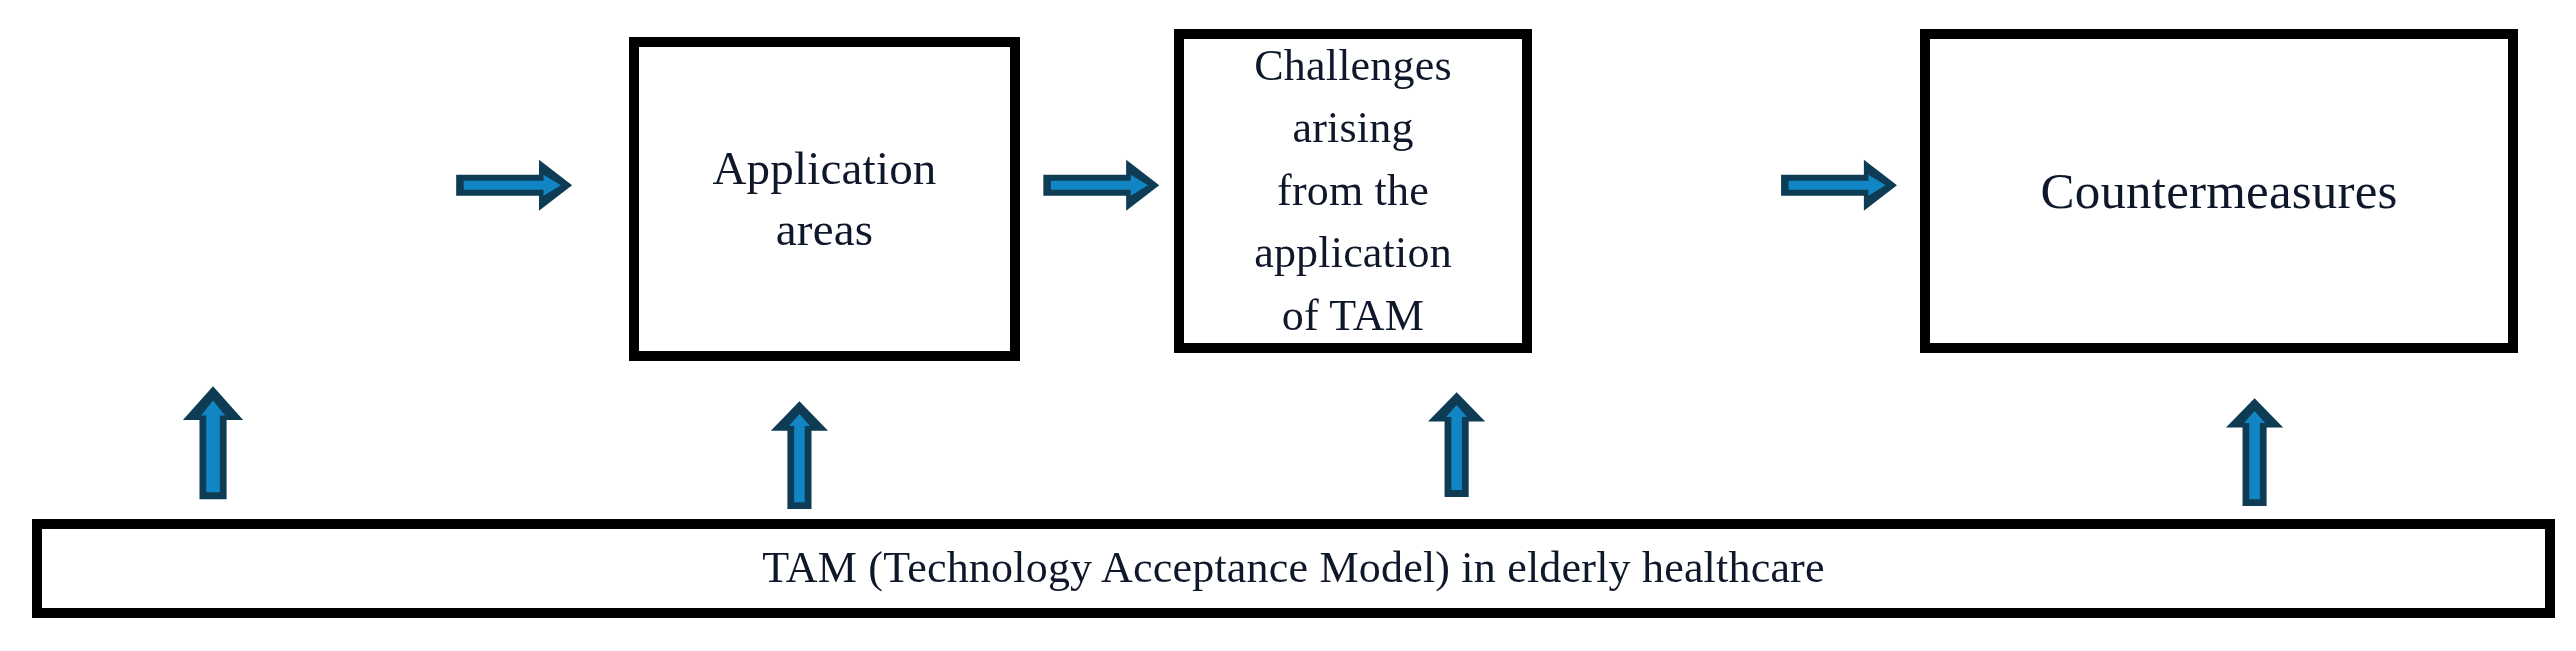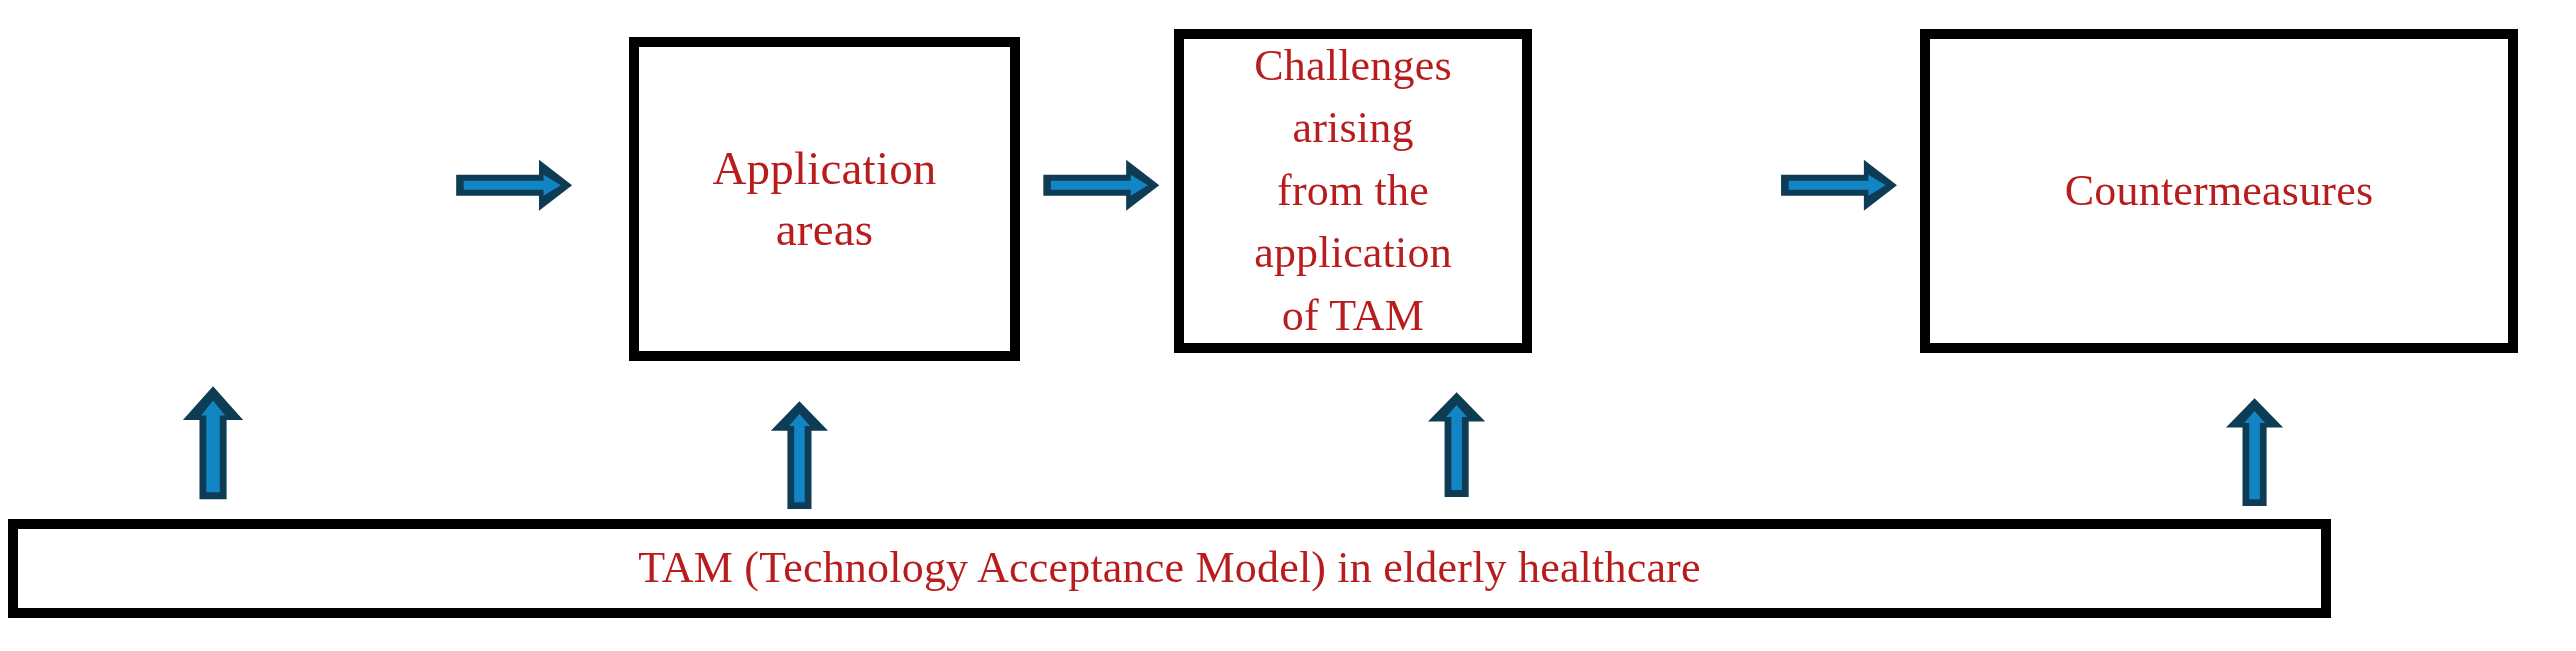--- a/index.html
+++ b/index.html
@@ -34,7 +34,7 @@
     font-family: "Liberation Serif", "DejaVu Serif", serif;
     font-size: 47px;
     line-height: 1.30;
-    color: #b91c1c;
+    color: #0f172a;
     letter-spacing: 0.2px;
     white-space: pre-line;
     padding: 0 7.5px;

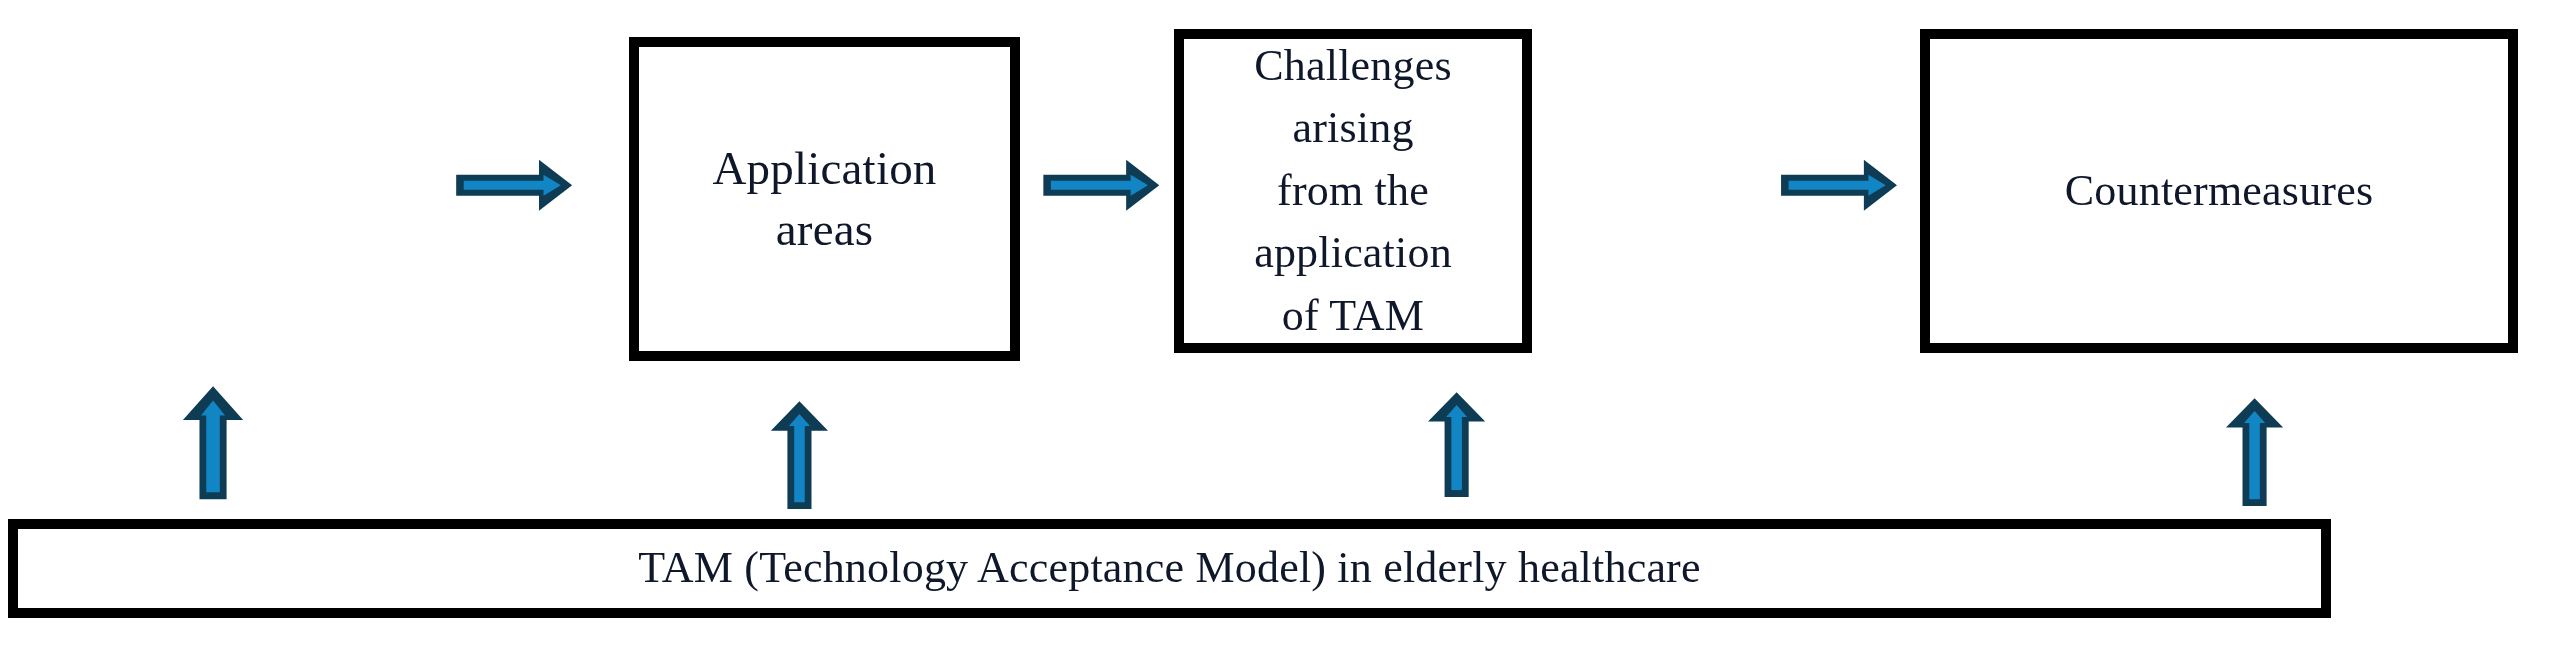--- a/index.html
+++ b/index.html
@@ -48,7 +48,7 @@
   #node-core .node-label        { font-size: 45px; }
   #node-application .node-label { font-size: 47px; }
   #node-challenges .node-label  { font-size: 44px; line-height: 1.42; }
-  #node-counter .node-label     { font-size: 44px; font-family: Liberation Serif, serif; }
+  #node-counter .node-label     { font-size: 51px; font-family: Liberation Serif, serif; }
 
   
   #foundation-bar {

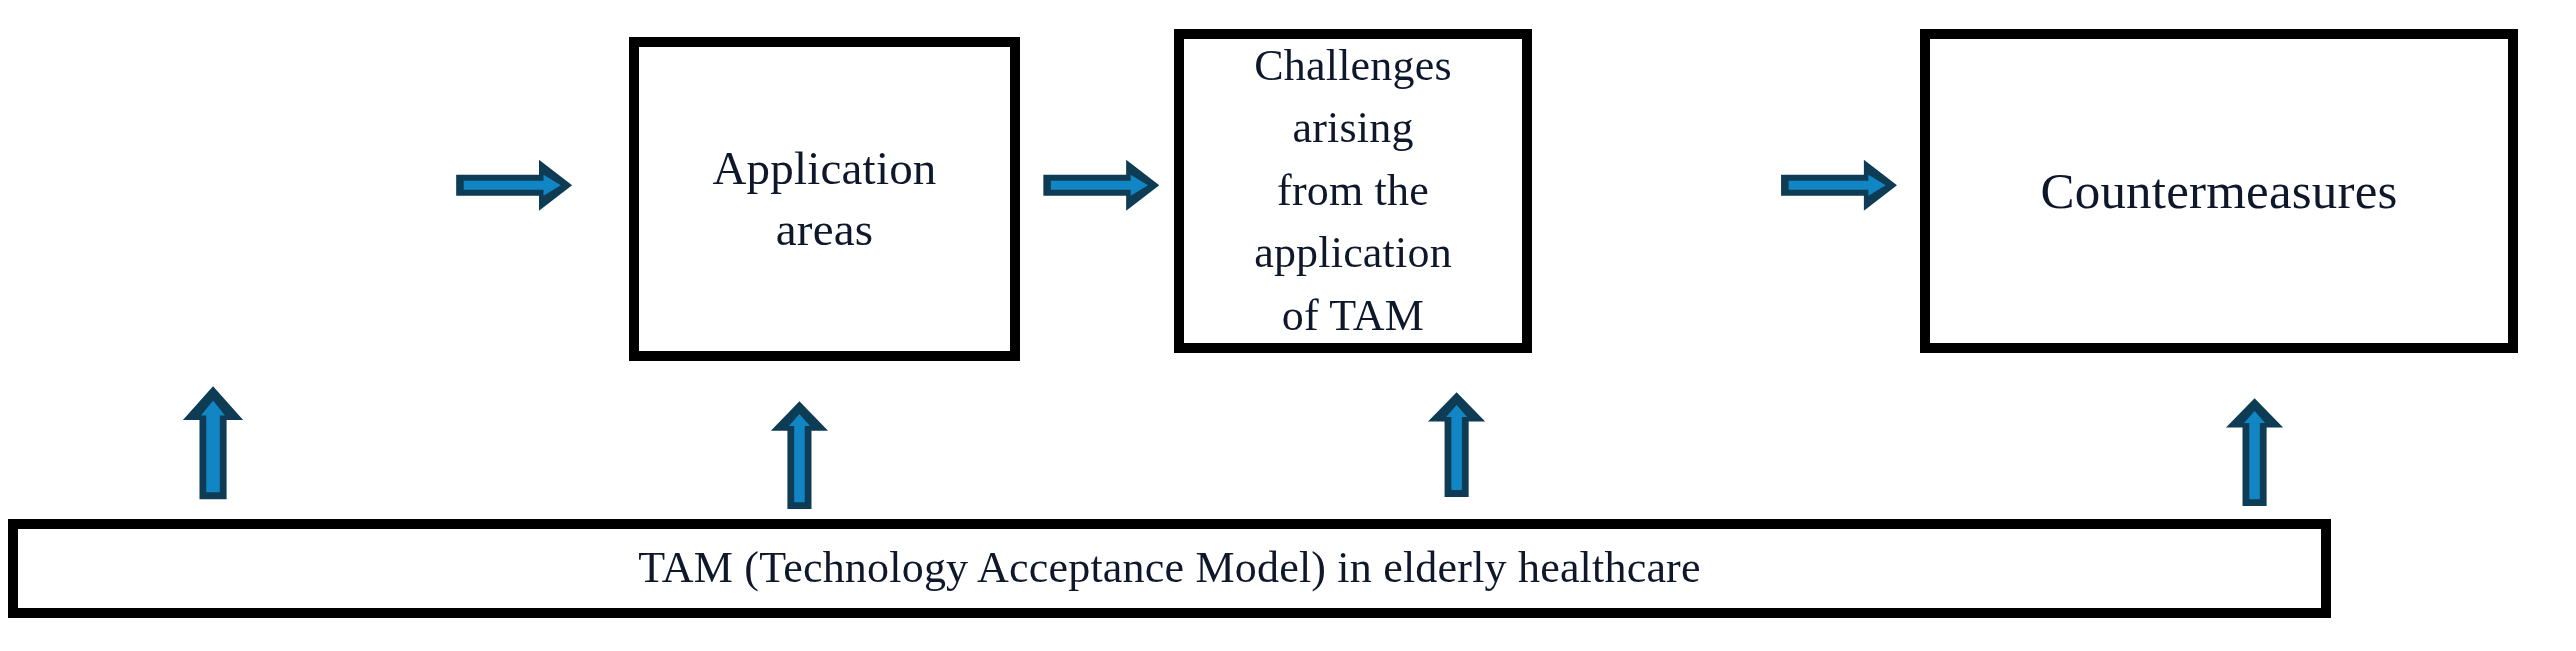--- a/index.html
+++ b/index.html
@@ -53,9 +53,9 @@
   
   #foundation-bar {
     position: absolute;
-    left: 8px;
+    left: 32px;
     top: 519px;
-    width: 2323px;
+    width: 2523px;
     height: 99px;
     box-sizing: border-box;
     background: #ffffff;

